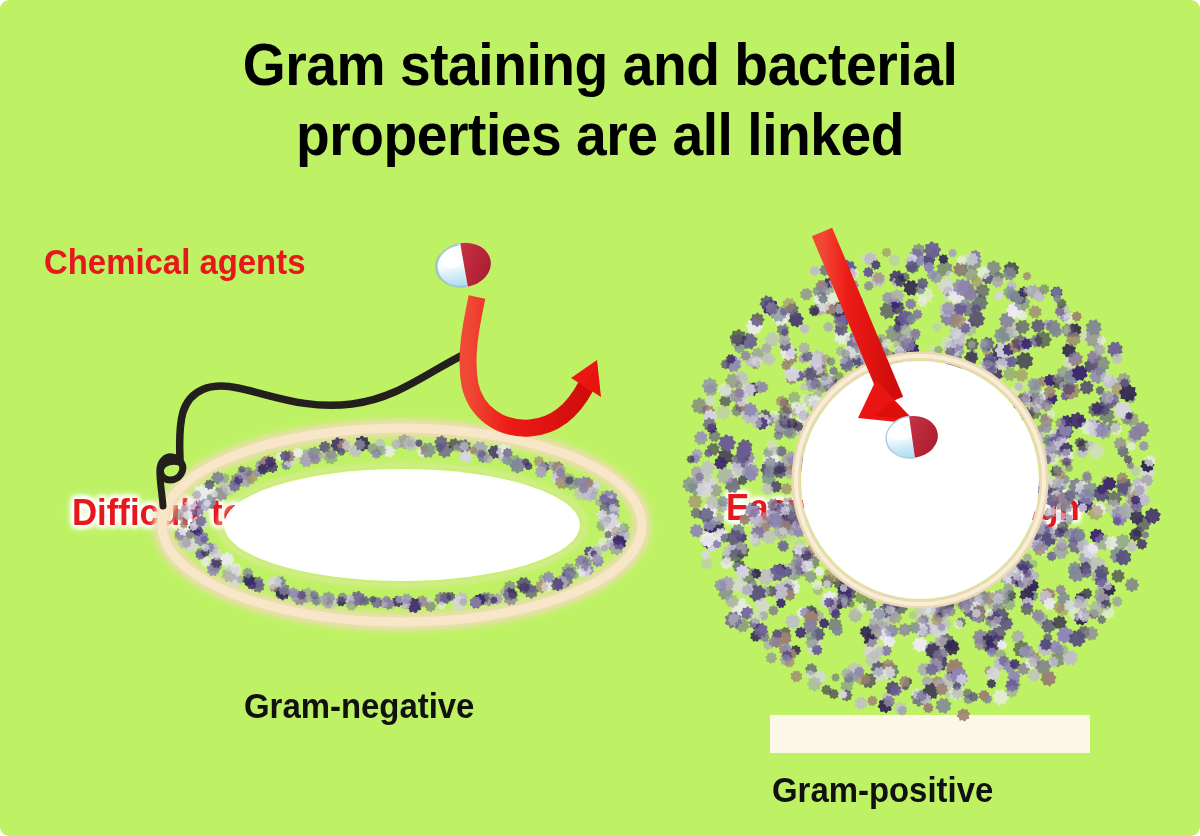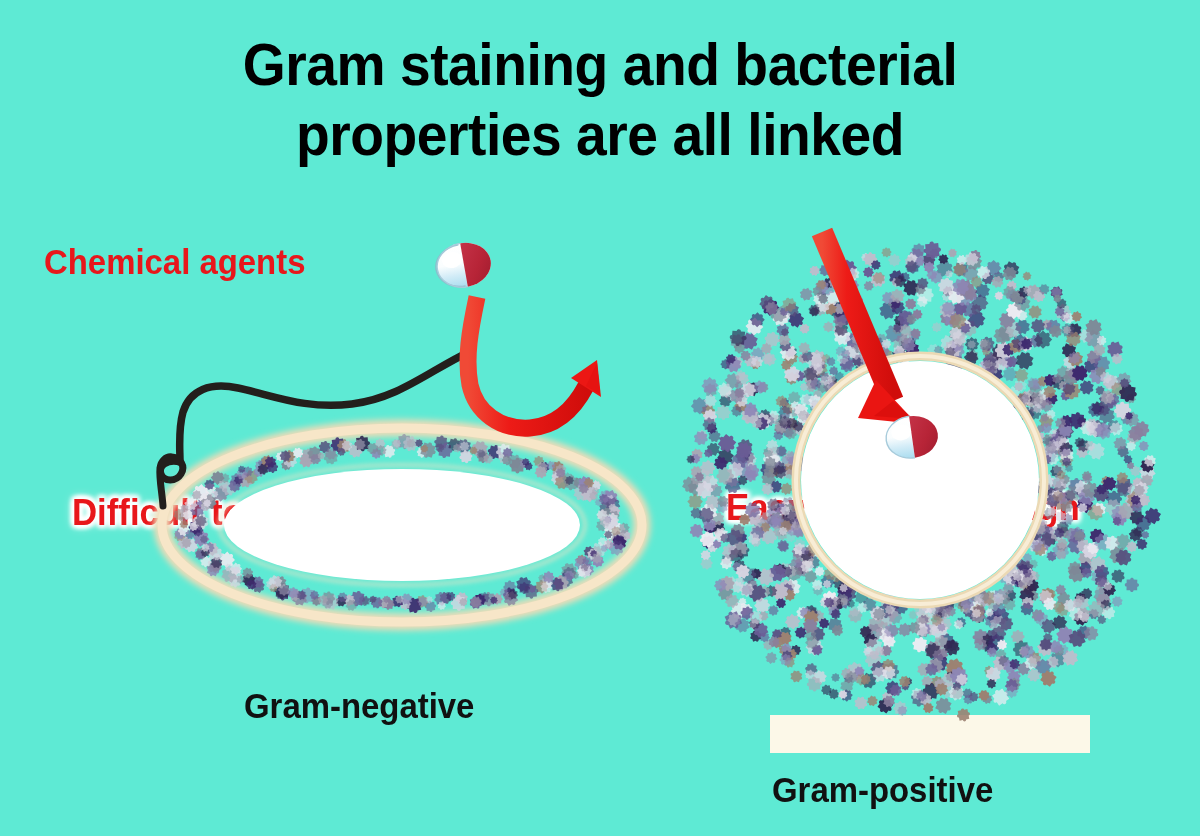--- a/index.html
+++ b/index.html
@@ -15,8 +15,9 @@
     position: relative;
     width: 1200px;
     height: 836px;
-    background: #5eead4;
+    background: #bef264;
     overflow: hidden;
+    border-radius: 9px;
   }
   
   #title {

